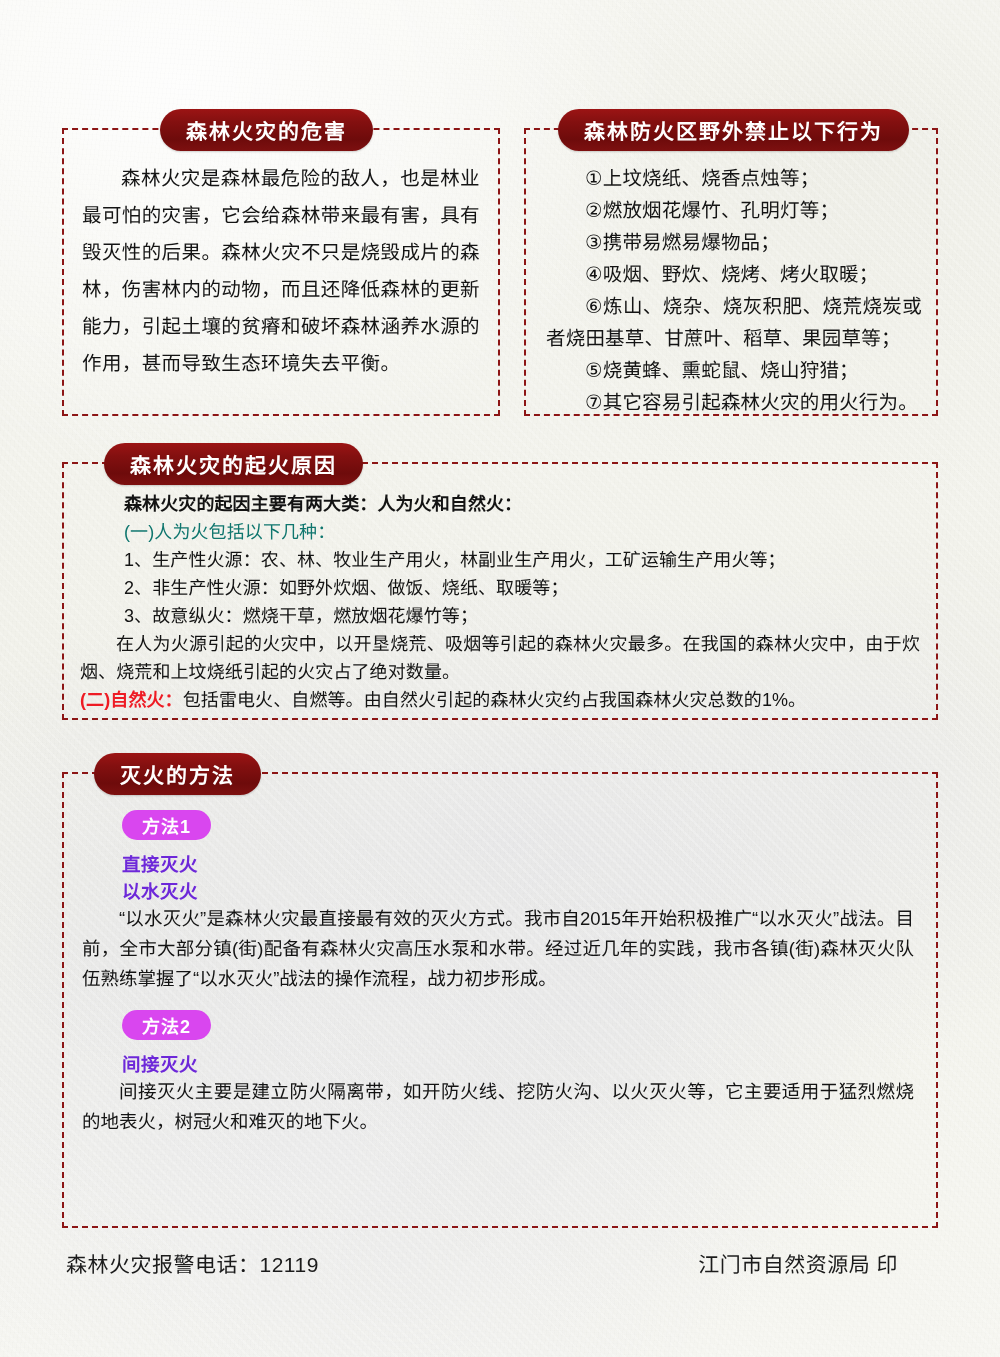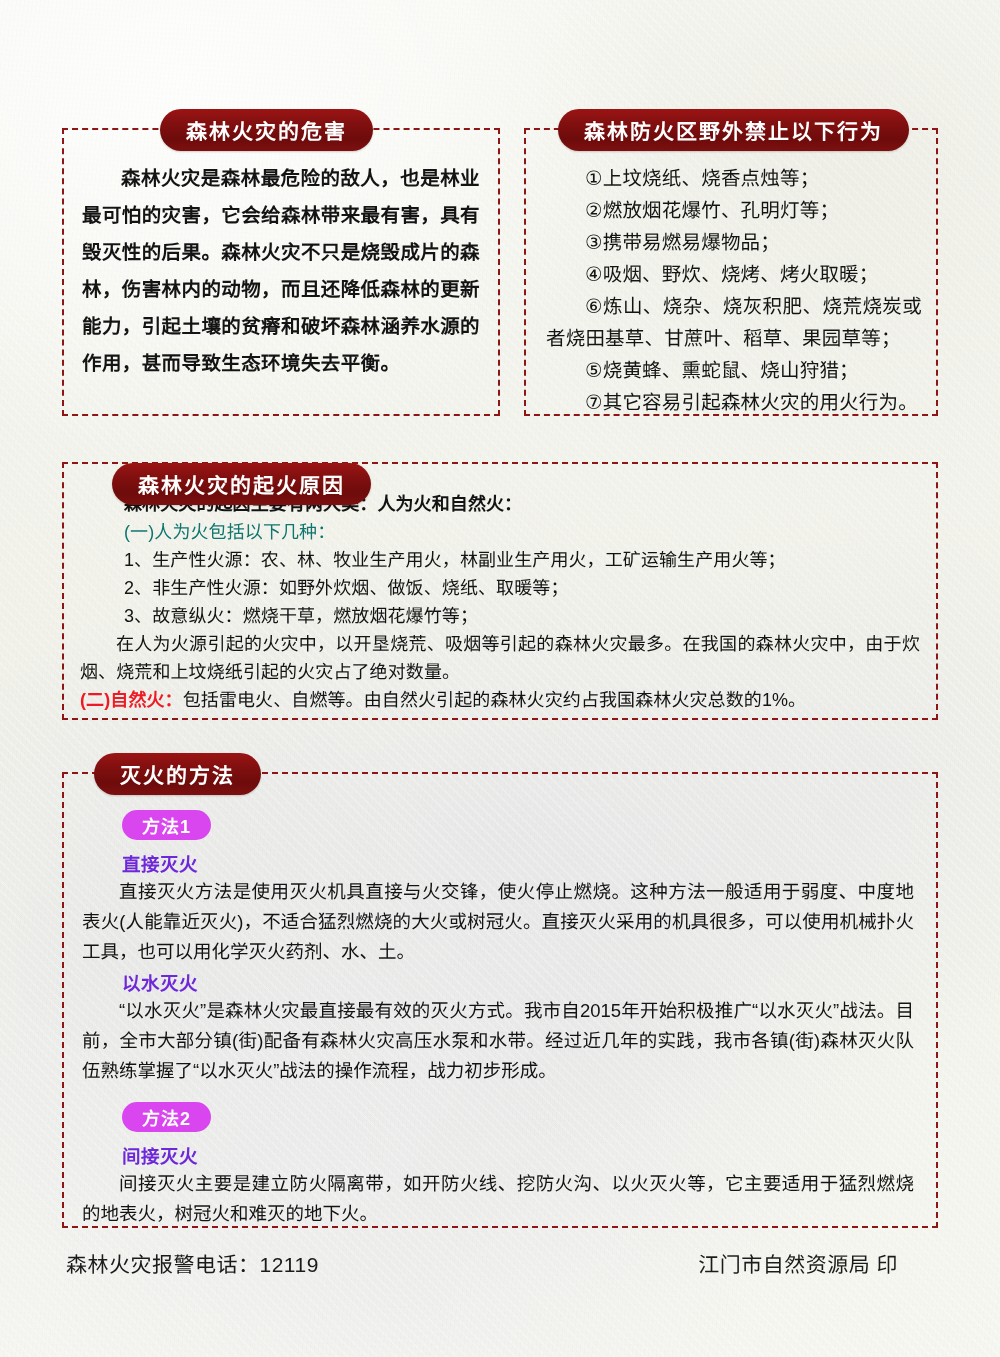--- a/index.html
+++ b/index.html
@@ -122,7 +122,6 @@
 
   #panel-hazards .body {
     padding: 30px 18px 0 18px;
-    font-weight: bold;
   }
   #panel-hazards .para {
     font-size: 19.5px;

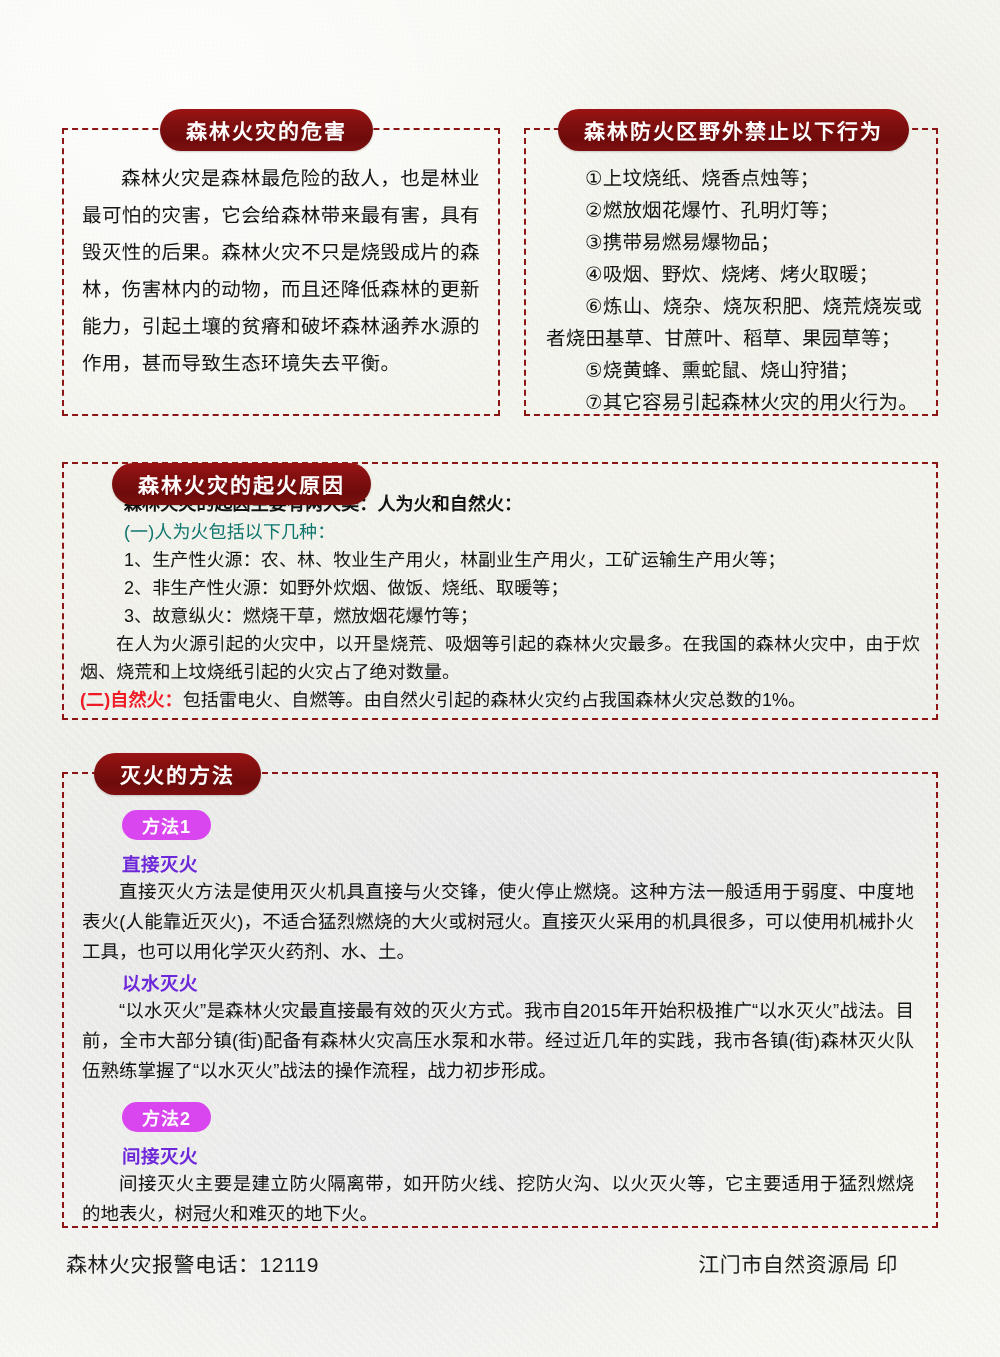--- a/index.html
+++ b/index.html
@@ -97,7 +97,7 @@
 
   
   #panel-causes { left: 62px; top: 462px; width: 876px; height: 258px; }
-  #panel-causes .panel-title { left: 48px; margin-top: 20px; }
+  #panel-causes .panel-title { left: 40px; }
 
   
   #panel-methods { left: 62px; top: 772px; width: 876px; height: 456px; }

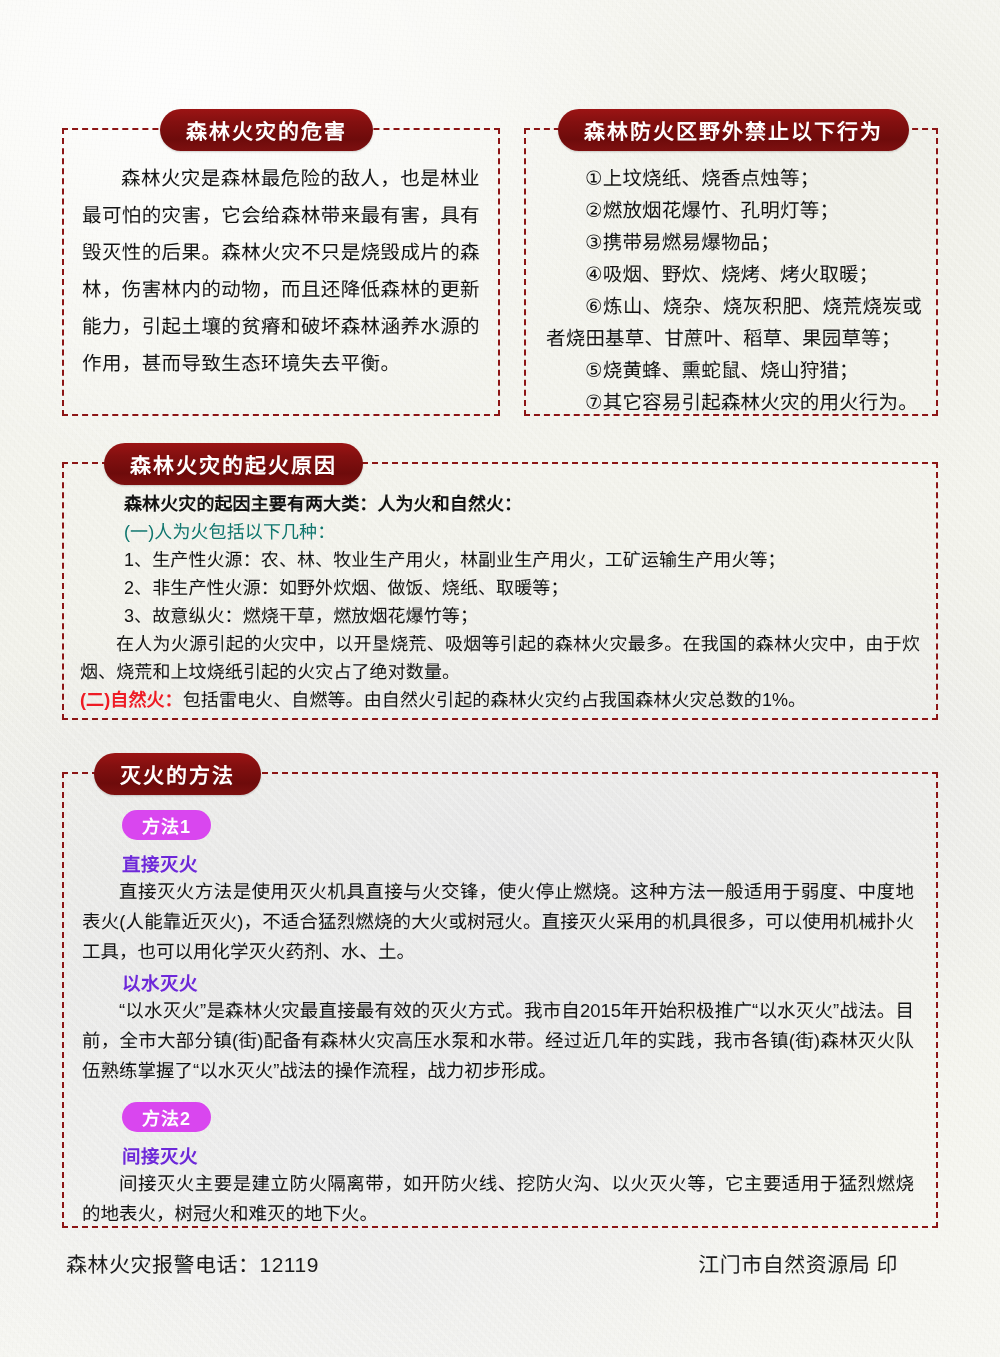--- a/index.html
+++ b/index.html
@@ -276,7 +276,6 @@
 
         <div class="method-badge">方法1</div>
         <p class="sub-head">直接灭火</p>
-        <p class="method-para">直接灭火方法是使用灭火机具直接与火交锋，使火停止燃烧。这种方法一般适用于弱度、中度地表火(人能靠近灭火)，不适合猛烈燃烧的大火或树冠火。直接灭火采用的机具很多，可以使用机械扑火工具，也可以用化学灭火药剂、水、土。</p>
         <p class="sub-head">以水灭火</p>
         <p class="method-para">“以水灭火”是森林火灾最直接最有效的灭火方式。我市自2015年开始积极推广“以水灭火”战法。目前，全市大部分镇(街)配备有森林火灾高压水泵和水带。经过近几年的实践，我市各镇(街)森林灭火队伍熟练掌握了“以水灭火”战法的操作流程，战力初步形成。</p>
 

